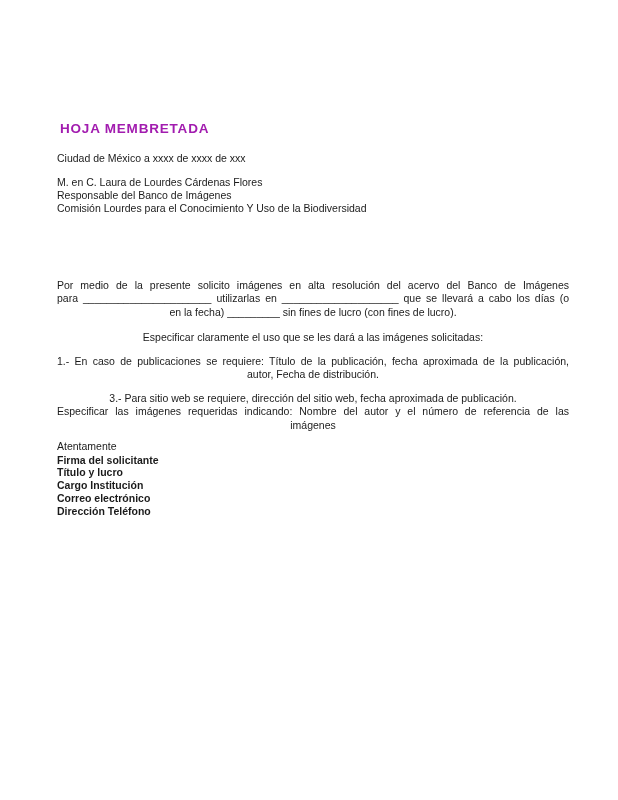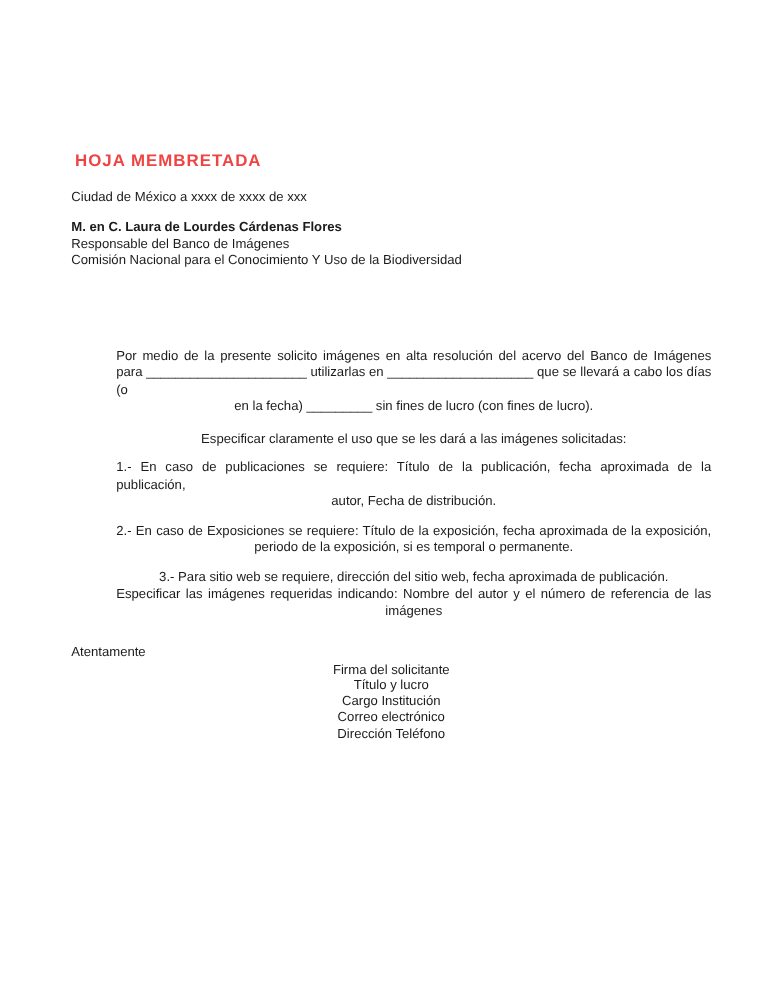--- a/index.html
+++ b/index.html
@@ -31,7 +31,7 @@
     line-height: 18px;
     font-weight: bold;
     letter-spacing: 0.8px;
-    color: #ef4444;
+    color: #a21caf;
   }
   .date-line {
     margin-top: 14px;

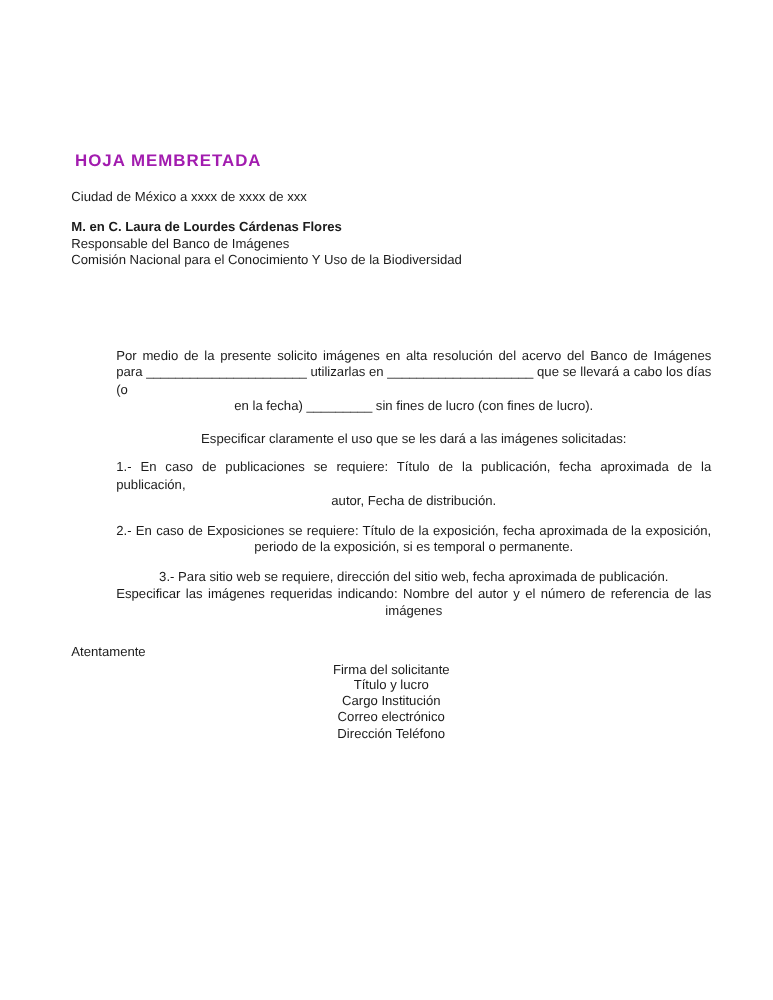--- a/index.html
+++ b/index.html
@@ -41,7 +41,7 @@
     line-height: 13px;
   }
   .recipient .name {
-    font-weight: bold;
+    font-weight: normal;
   }
   .para {
     margin-top: 12px;

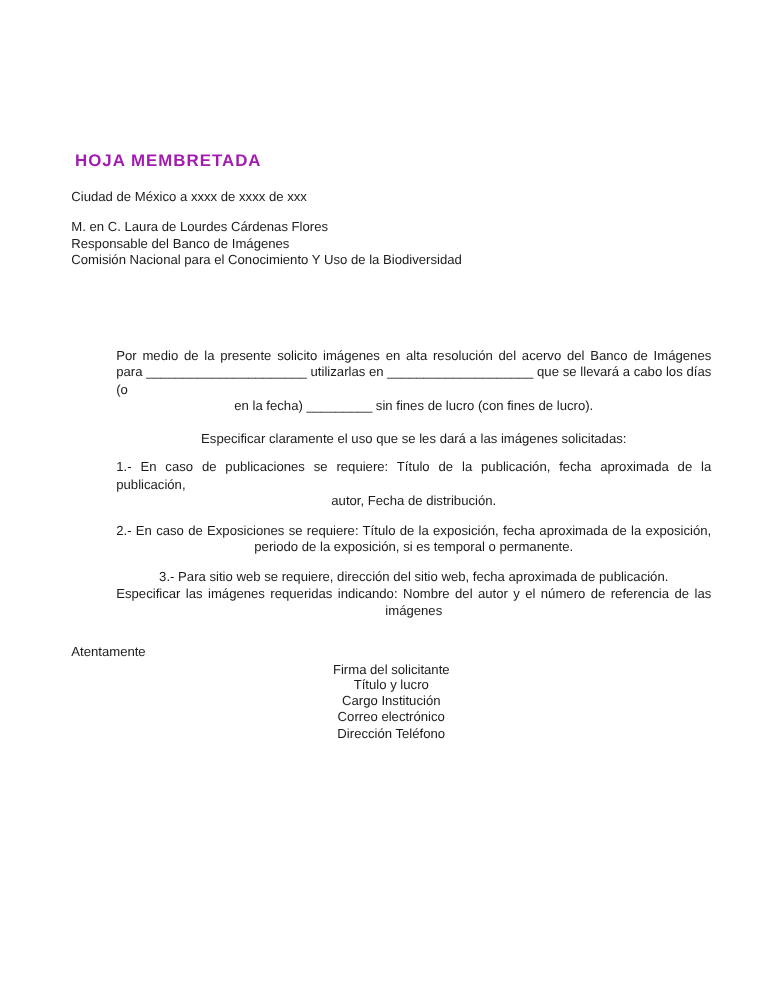--- a/index.html
+++ b/index.html
@@ -85,7 +85,7 @@
     <div class="recipient">
       <div class="name">M. en C. Laura de Lourdes Cárdenas Flores</div>
       <div>Responsable del Banco de Imágenes</div>
-      <div>Comisión Nacional para el Conocimiento Y Uso de la Biodiversidad</div>
+      <div>Comisión Lourdes para el Conocimiento Y Uso de la Biodiversidad</div>
     </div>
 
     <div class="para first-body">

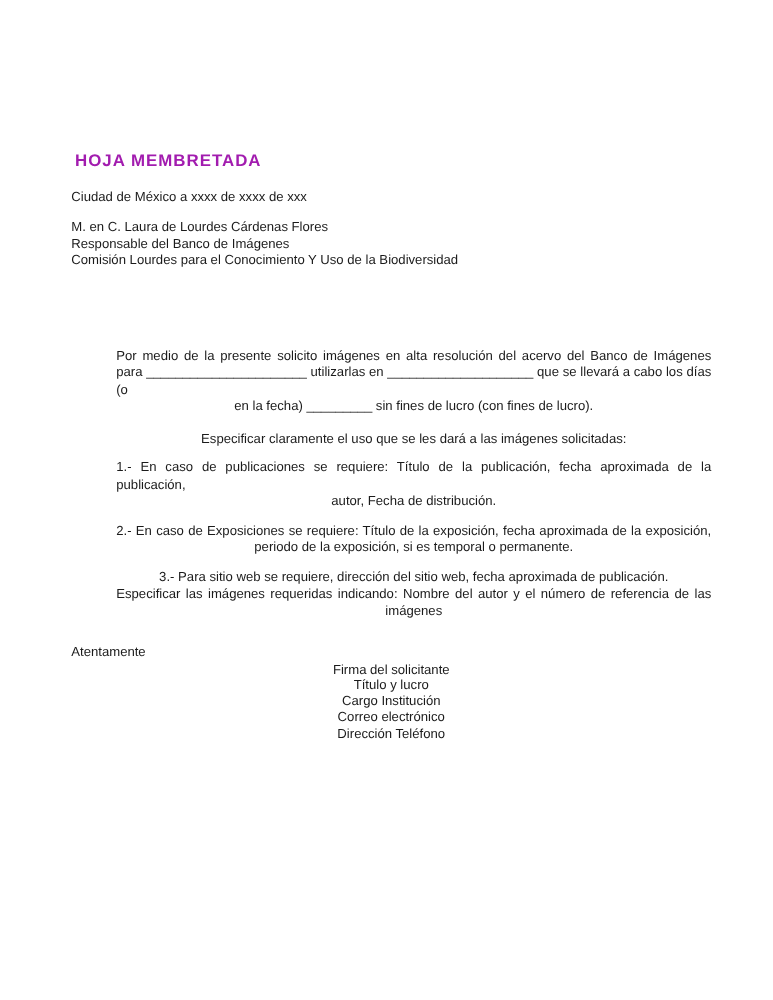--- a/index.html
+++ b/index.html
@@ -45,7 +45,6 @@
   }
   .para {
     margin-top: 12px;
-    margin-left: 36px;
   }
   .para.first-body {
     margin-top: 64px;

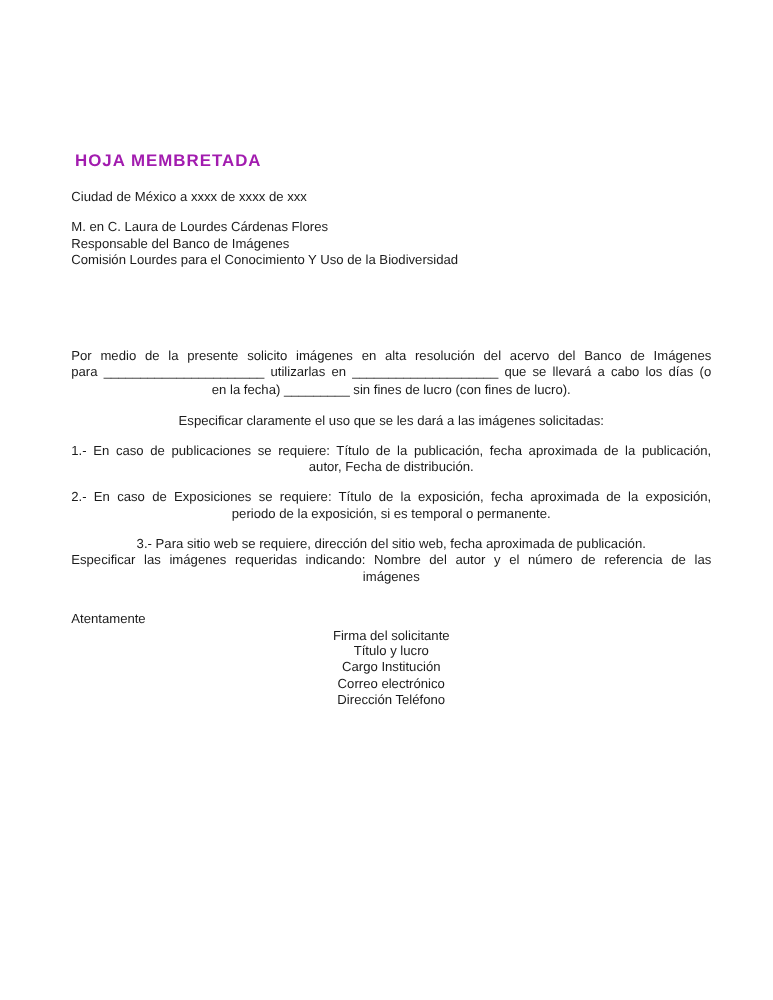--- a/index.html
+++ b/index.html
@@ -102,10 +102,6 @@
       <div class="line">autor, Fecha de distribución.</div>
     </div>
 
-    <div class="para tight-list">
-      <div class="line just">2.- En caso de Exposiciones se requiere: Título de la exposición, fecha aproximada de la exposición,</div>
-      <div class="line">periodo de la exposición, si es temporal o permanente.</div>
-    </div>
 
     <div class="para tight-list">
       <div class="line">3.- Para sitio web se requiere, dirección del sitio web, fecha aproximada de publicación.</div>

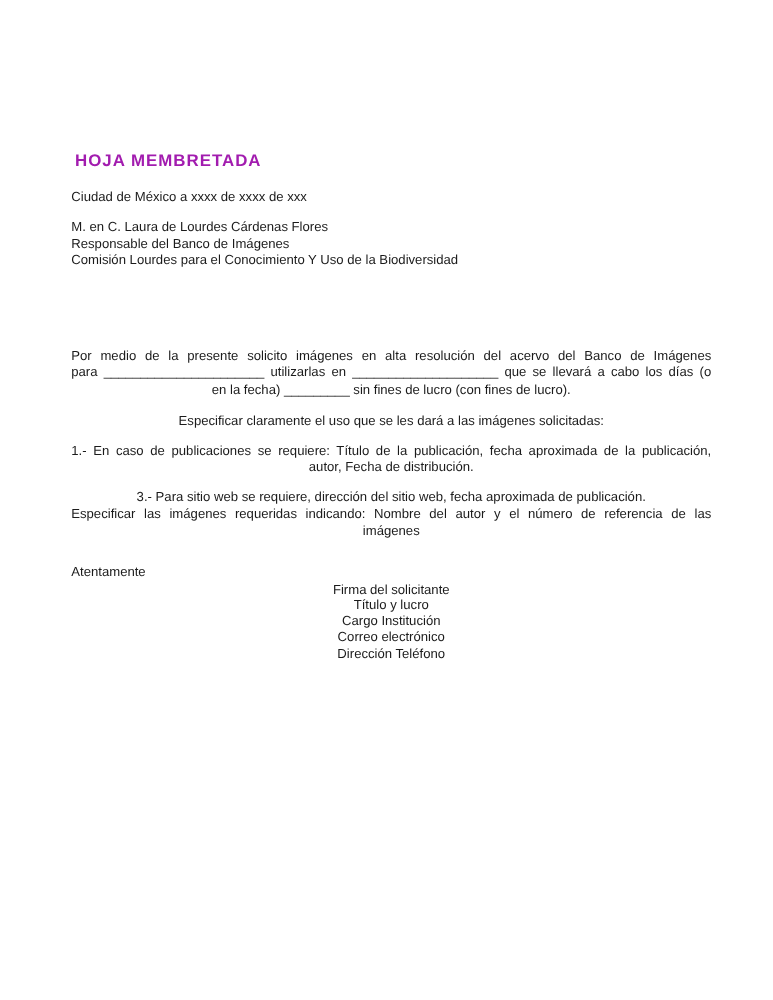--- a/index.html
+++ b/index.html
@@ -63,7 +63,7 @@
     text-align-last: justify;
   }
   .closing-block {
-    margin-top: 20px;
+    margin-top: 8px;
   }
   .signature-lines {
     line-height: 12.8px;

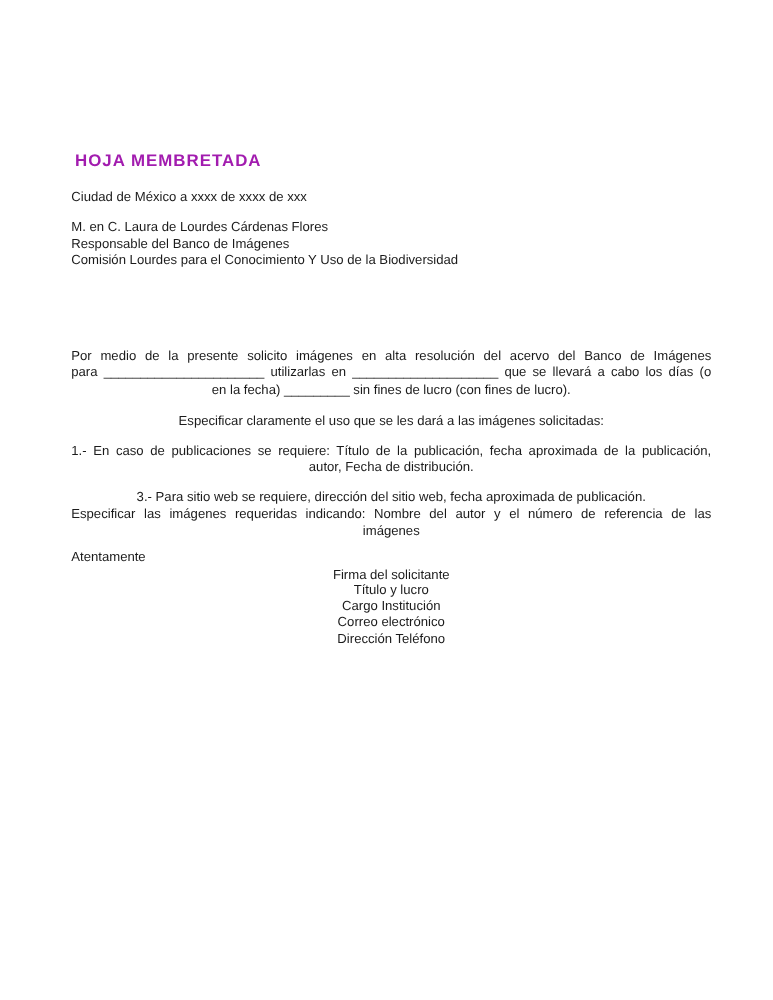--- a/index.html
+++ b/index.html
@@ -67,8 +67,7 @@
   }
   .signature-lines {
     line-height: 12.8px;
-    font-weight: normal;
-    text-align: center;
+    font-weight: bold;
   }
 </style>
 </head>

